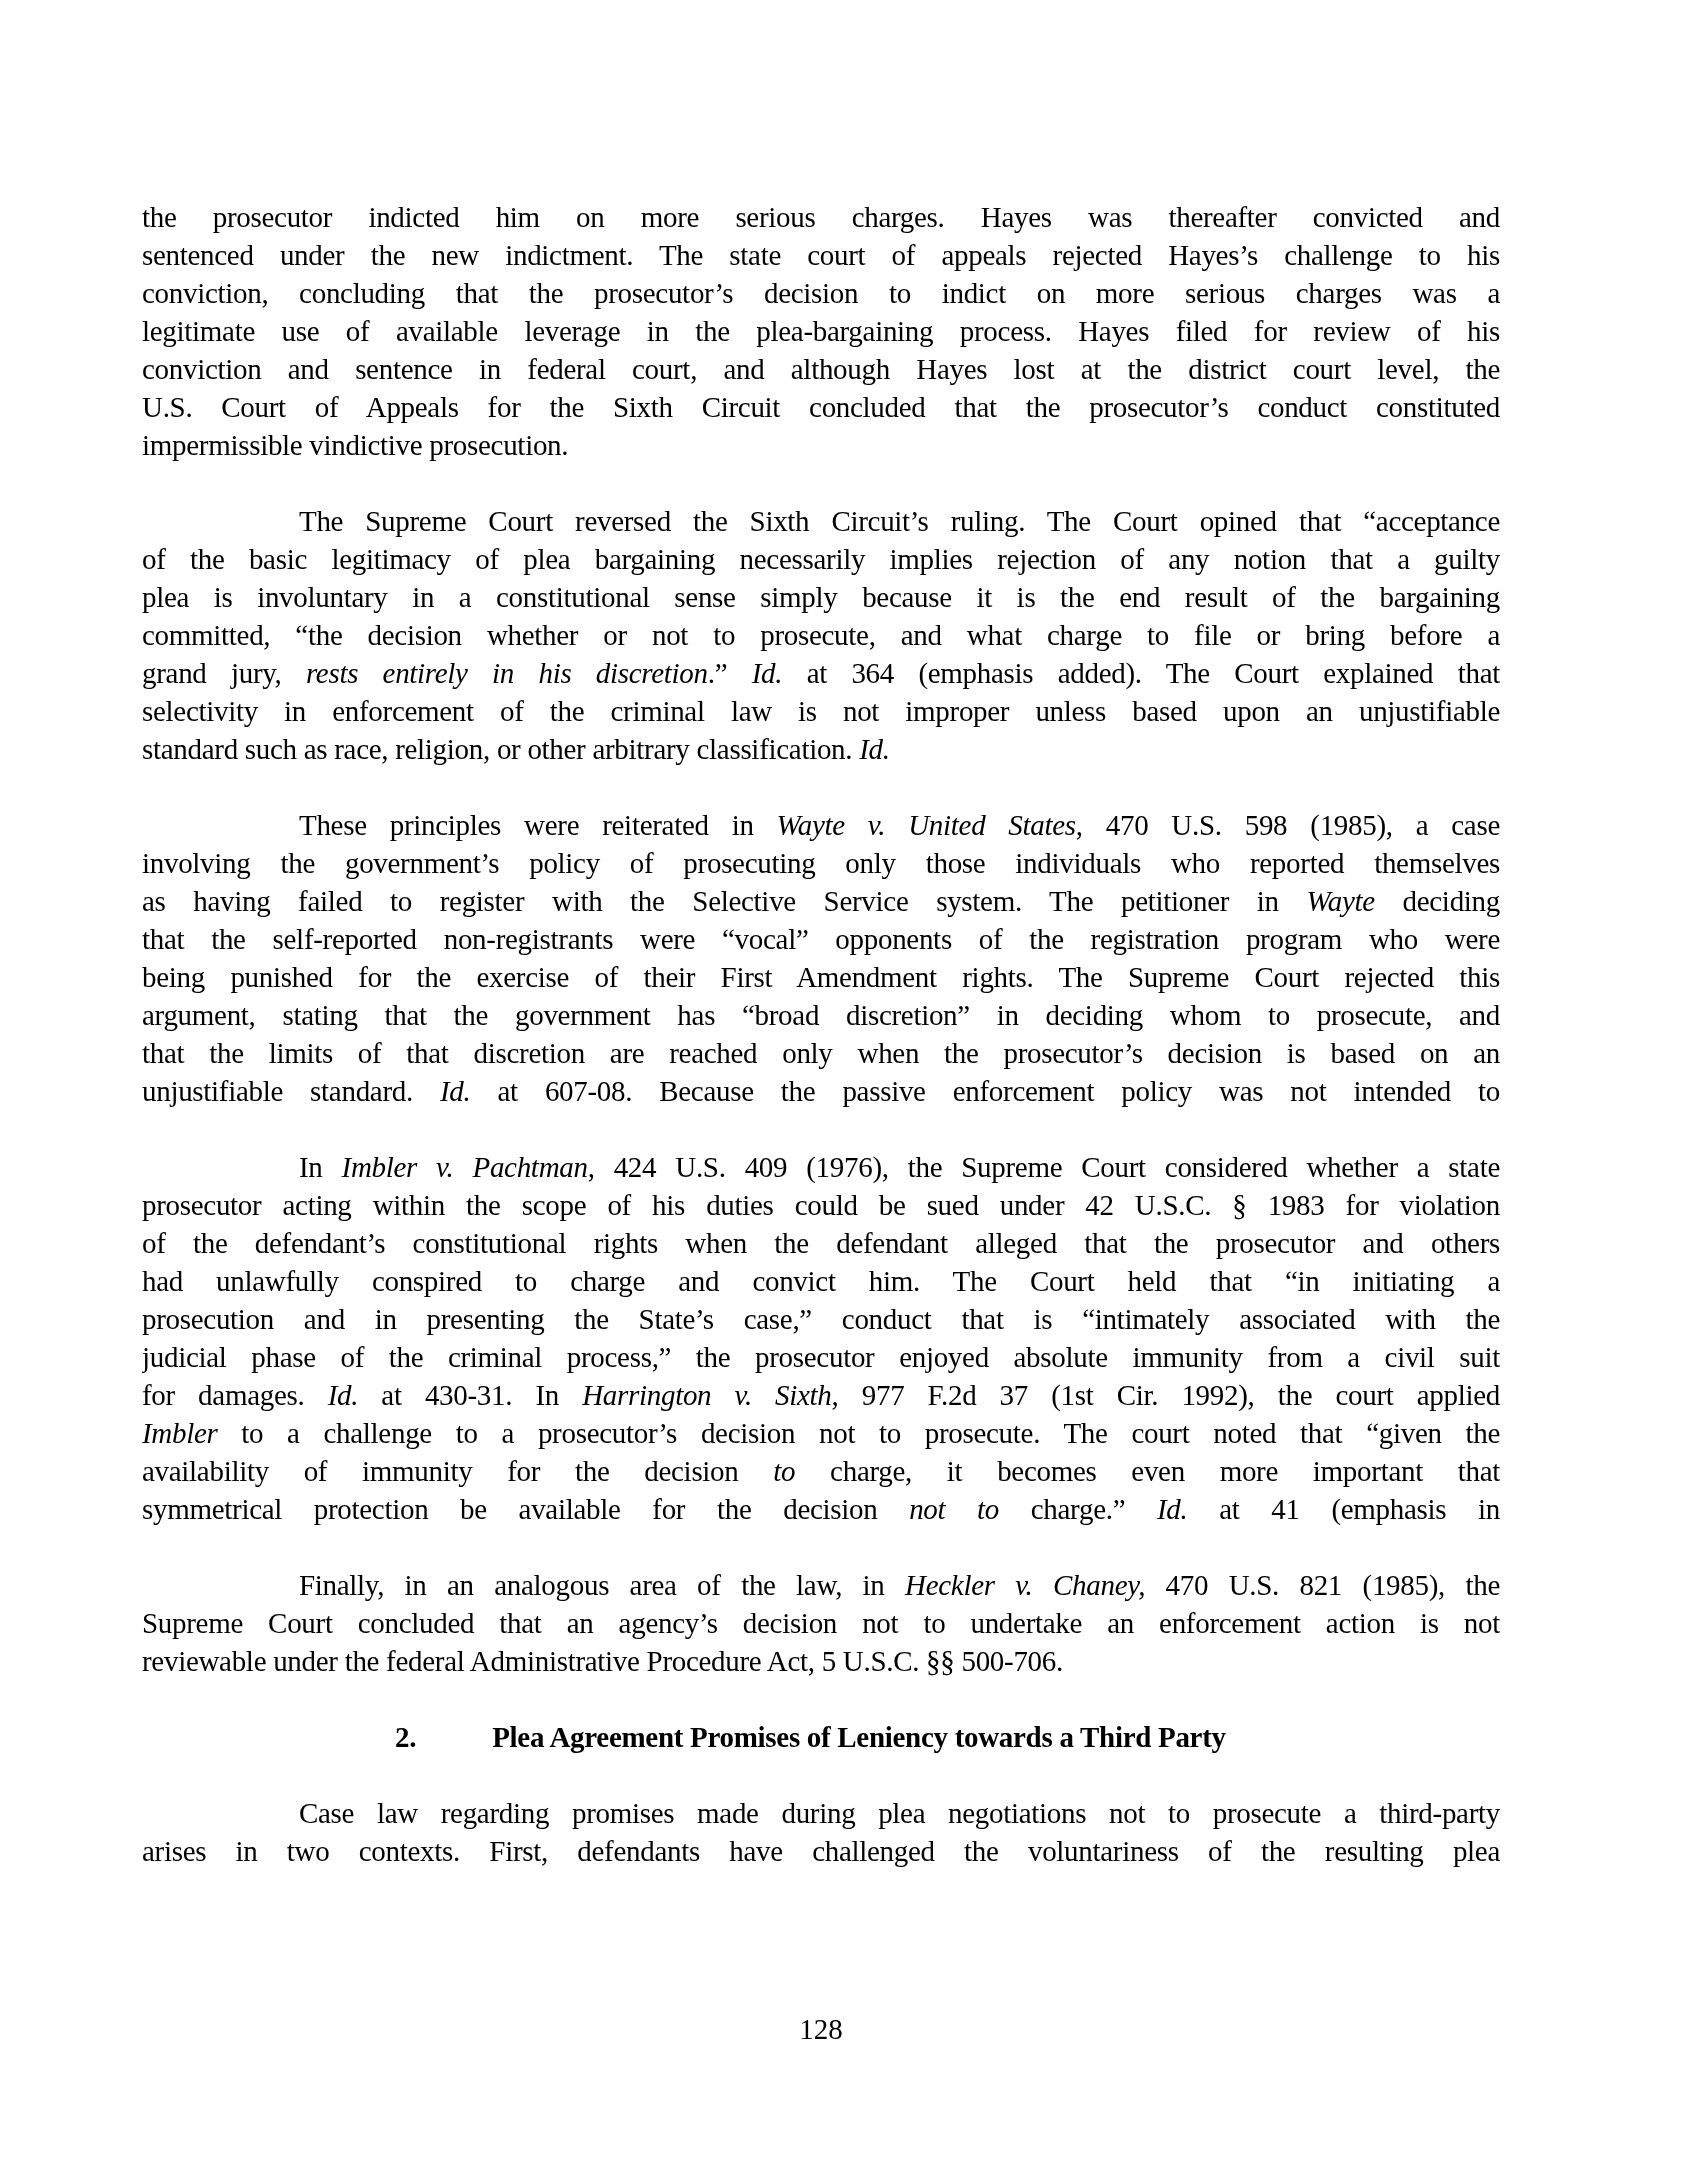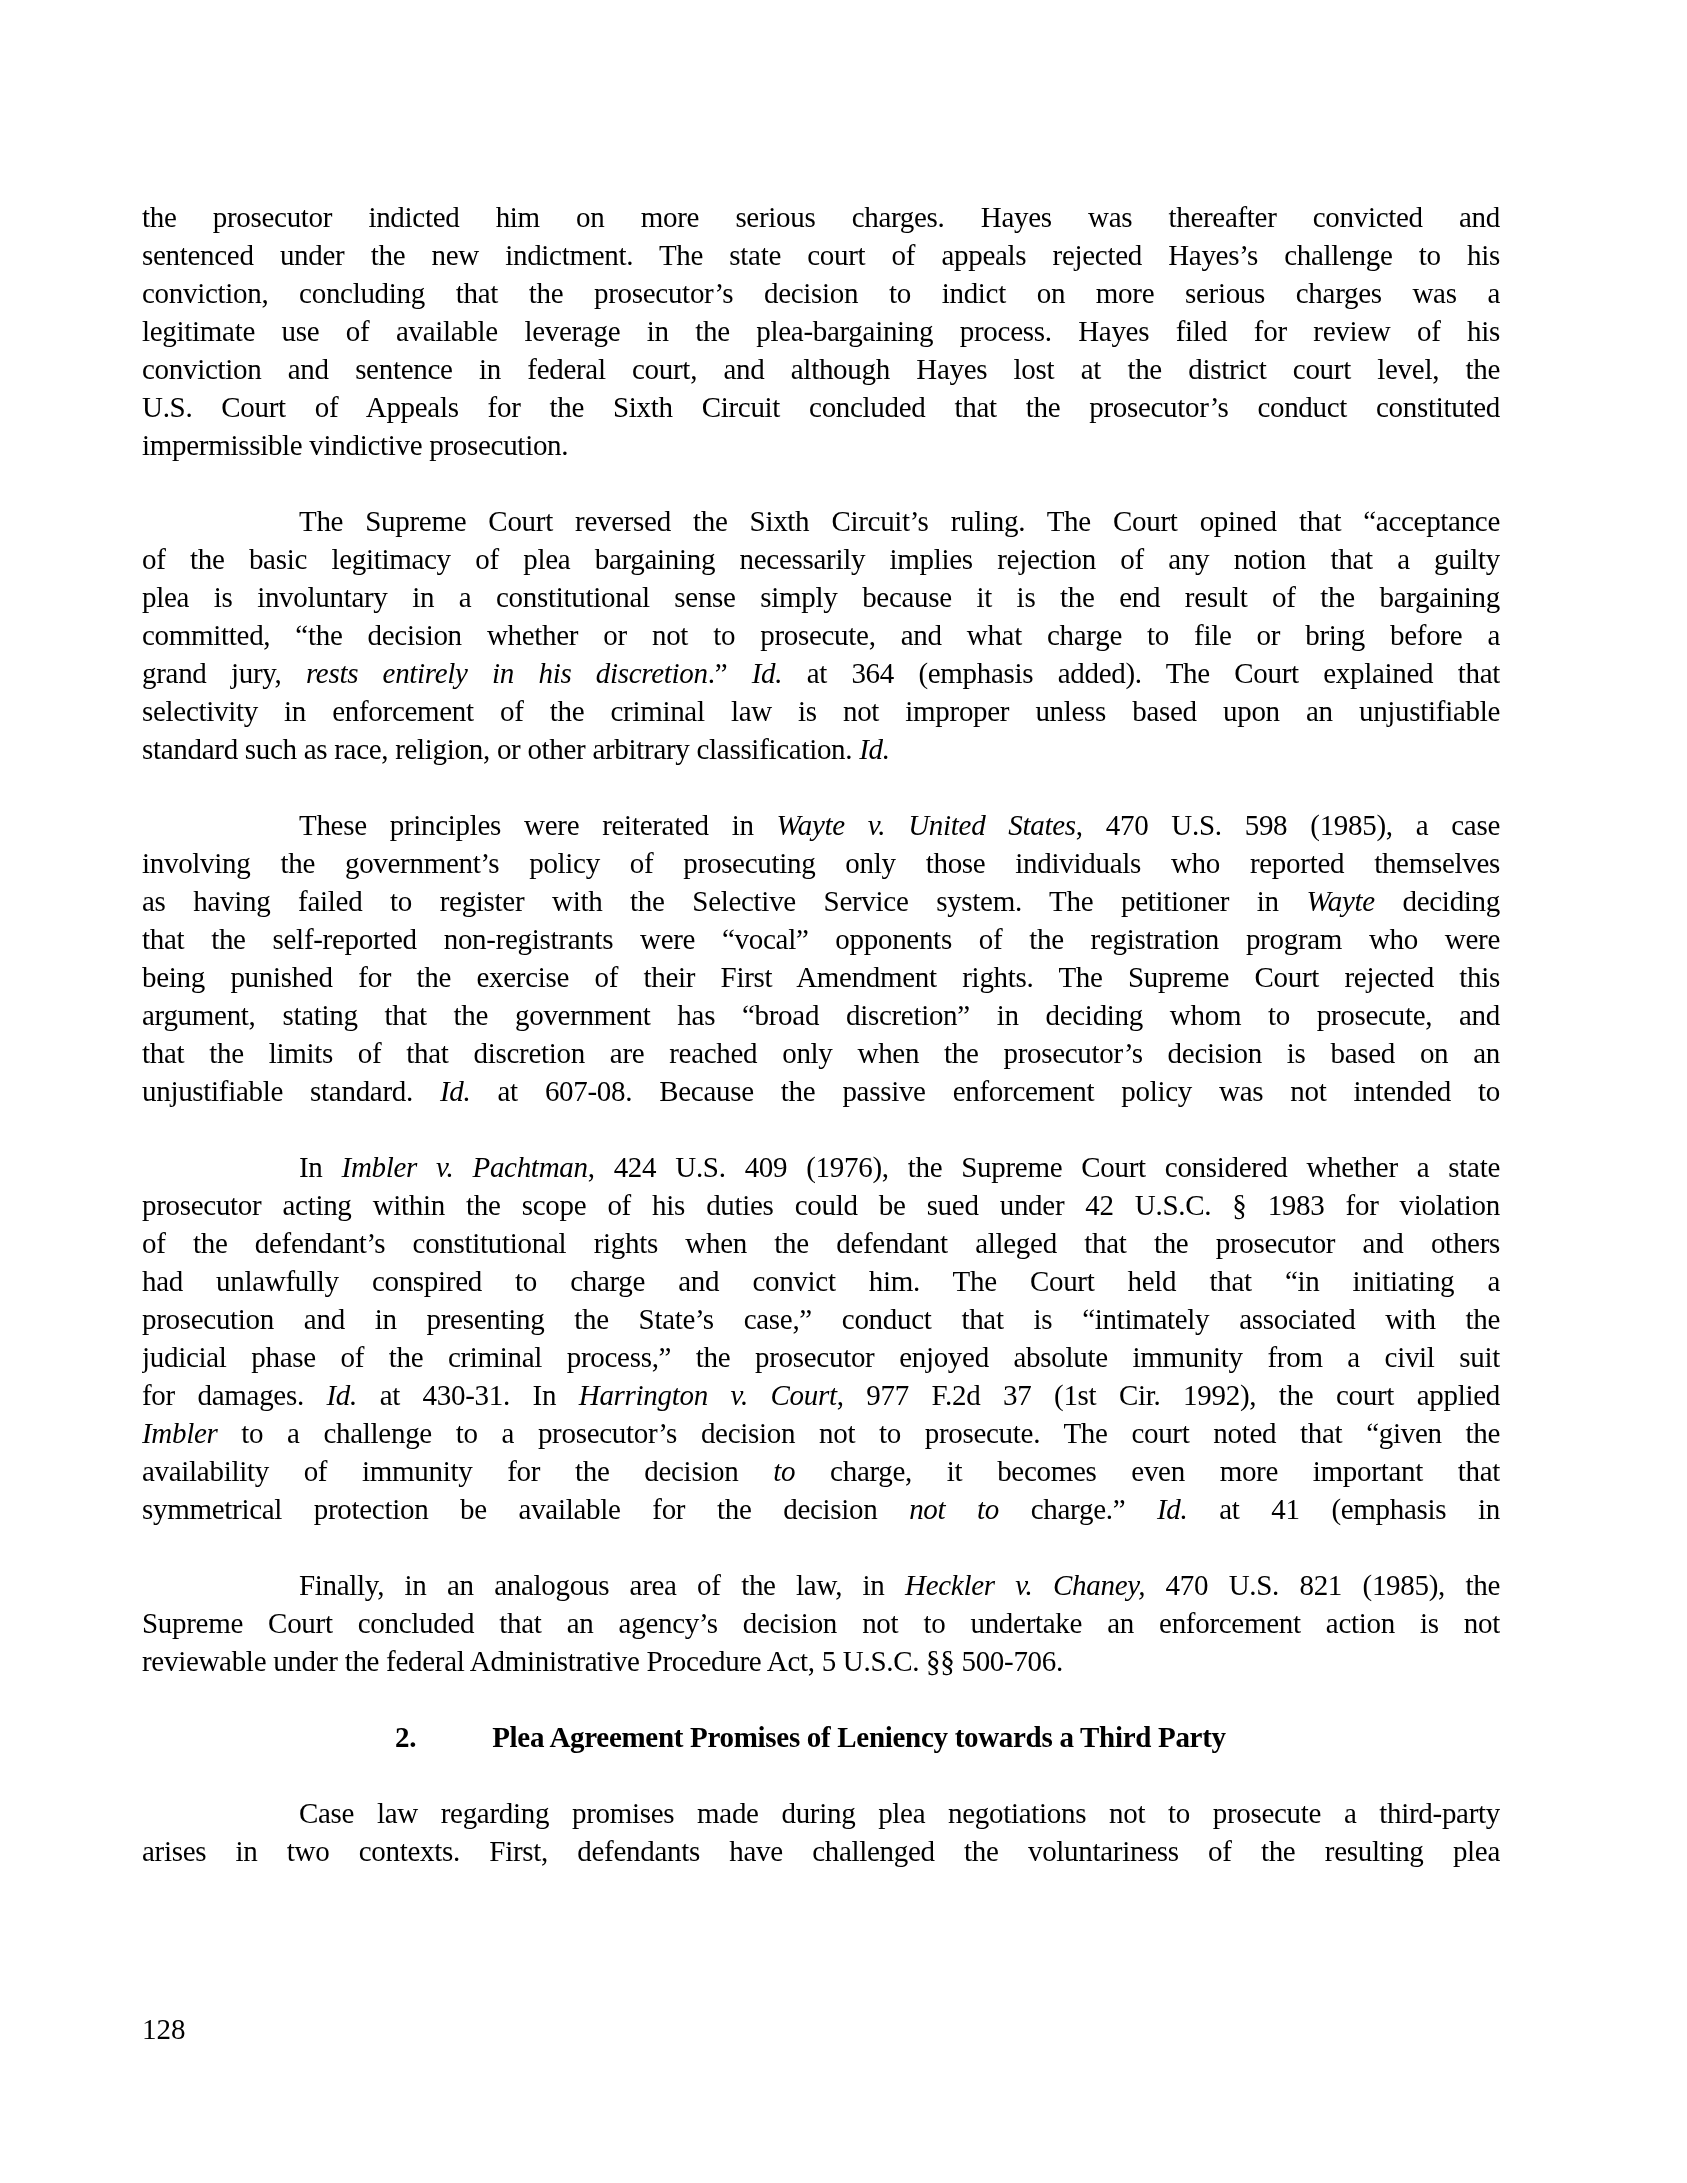--- a/index.html
+++ b/index.html
@@ -95,7 +95,7 @@
         <div class="line jl"><span>had unlawfully conspired to charge and convict him.  The Court held that “in initiating a</span></div>
         <div class="line jl"><span>prosecution and in presenting the State’s case,” conduct that is “intimately associated with the</span></div>
         <div class="line jl"><span>judicial phase of the criminal process,” the prosecutor enjoyed absolute immunity from a civil suit</span></div>
-        <div class="line jl"><span>for damages.  </span><span class="it">Id.</span><span> at 430-31.  In </span><span class="it">Harrington v. Court</span><span>, 977 F.2d 37 (1st Cir. 1992), the court applied</span></div>
+        <div class="line jl"><span>for damages.  </span><span class="it">Id.</span><span> at 430-31.  In </span><span class="it">Harrington v. Sixth</span><span>, 977 F.2d 37 (1st Cir. 1992), the court applied</span></div>
         <div class="line jl"><span class="it">Imbler</span><span> to a challenge to a prosecutor’s decision not to prosecute.  The court noted that “given the</span></div>
         <div class="line jl"><span>availability of immunity for the decision </span><span class="it">to</span><span> charge, it becomes even more important that</span></div>
         <div class="line jl"><span>symmetrical protection be available for the decision </span><span class="it">not to</span><span> charge.”  </span><span class="it">Id.</span><span> at 41 (emphasis in</span></div>

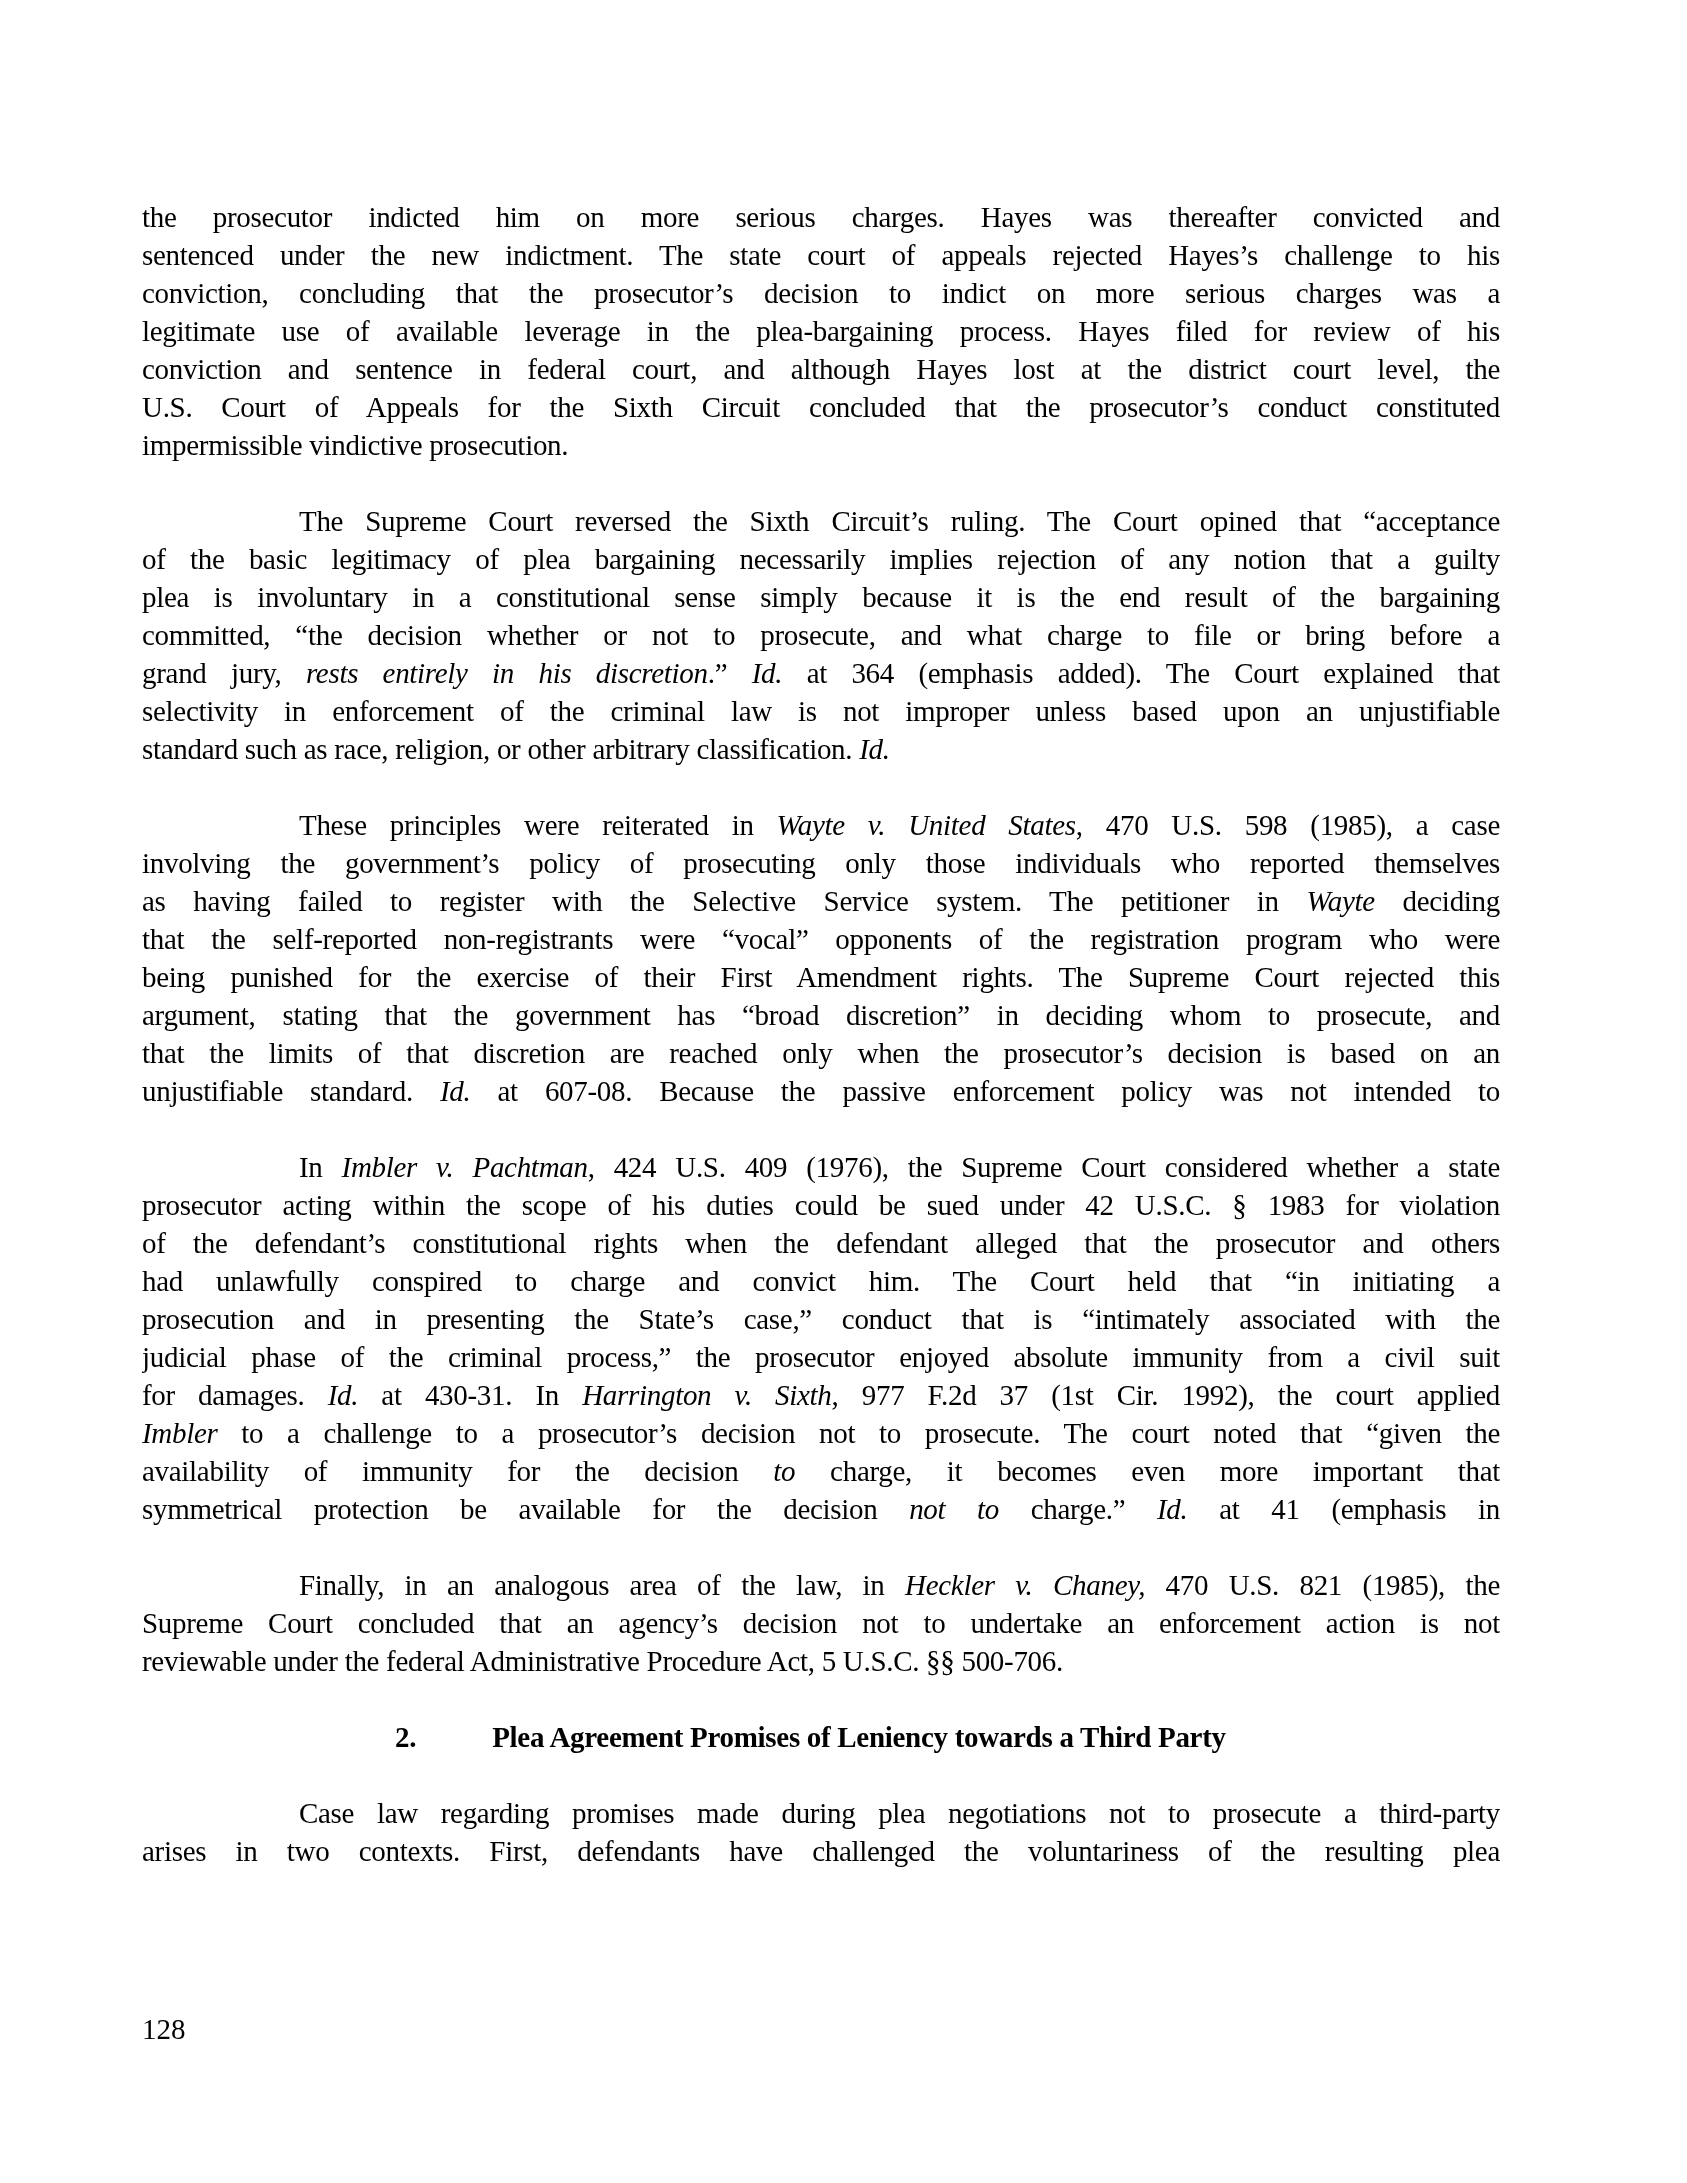--- a/index.html
+++ b/index.html
@@ -50,7 +50,7 @@
     top: 2010px;
     left: 142px;
     width: 1358px;
-    text-align: left;
+    text-align: center;
     font-size: 29px;
     line-height: 38px;
   }

